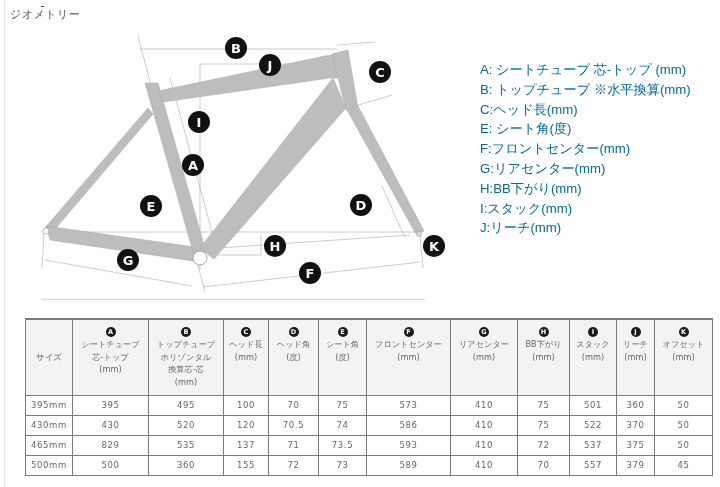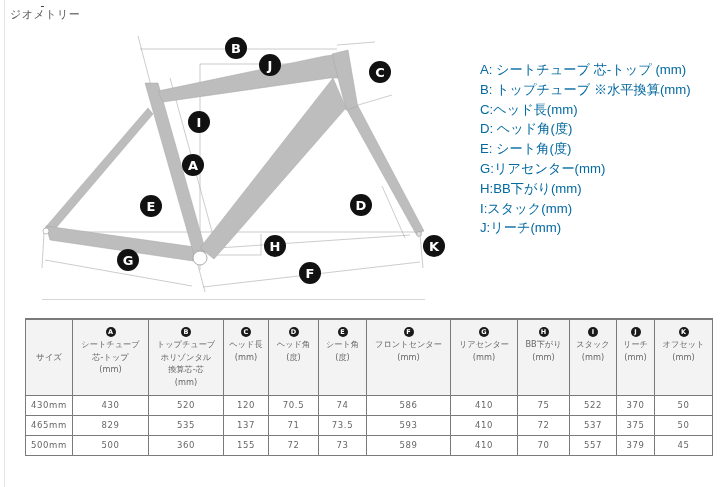--- a/index.html
+++ b/index.html
@@ -126,7 +126,6 @@
   <div class="legend-item">A: シートチューブ 芯-トップ (mm)</div>
   <div class="legend-item">B: トップチューブ ※水平換算(mm)</div>
   <div class="legend-item">C:ヘッド長(mm)</div>
-  <div class="legend-item">D: ヘッド角(度)</div>
   <div class="legend-item">E: シート角(度)</div>
   <div class="legend-item">G:リアセンター(mm)</div>
   <div class="legend-item">H:BB下がり(mm)</div>

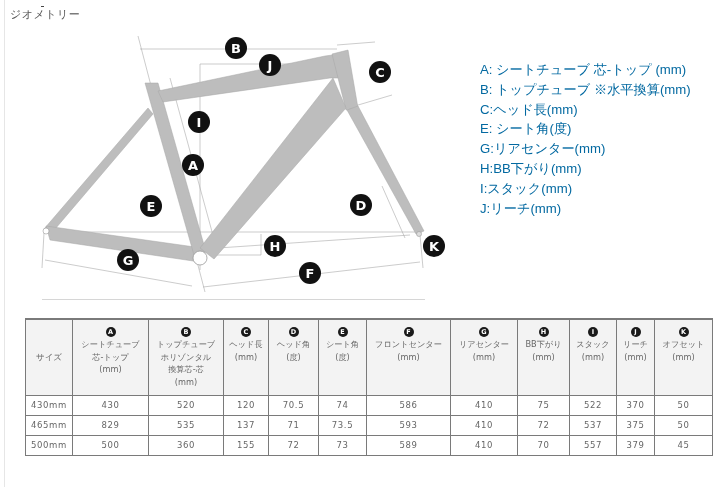--- a/index.html
+++ b/index.html
@@ -127,6 +127,7 @@
   <div class="legend-item">B: トップチューブ ※水平換算(mm)</div>
   <div class="legend-item">C:ヘッド長(mm)</div>
   <div class="legend-item">E: シート角(度)</div>
+  <div class="legend-item">F:フロントセンター(mm)</div>
   <div class="legend-item">G:リアセンター(mm)</div>
   <div class="legend-item">H:BB下がり(mm)</div>
   <div class="legend-item">I:スタック(mm)</div>

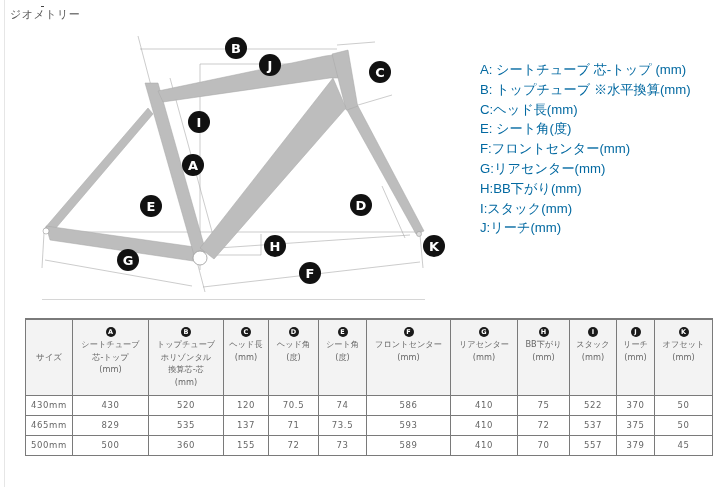--- a/index.html
+++ b/index.html
@@ -167,6 +167,20 @@
   </thead>
   <tbody>
     <tr>
+      <td>395mm</td>
+      <td>395</td>
+      <td>495</td>
+      <td>100</td>
+      <td>70</td>
+      <td>75</td>
+      <td>573</td>
+      <td>410</td>
+      <td>75</td>
+      <td>501</td>
+      <td>360</td>
+      <td>50</td>
+    </tr>
+    <tr>
       <td>430mm</td>
       <td>430</td>
       <td>520</td>

